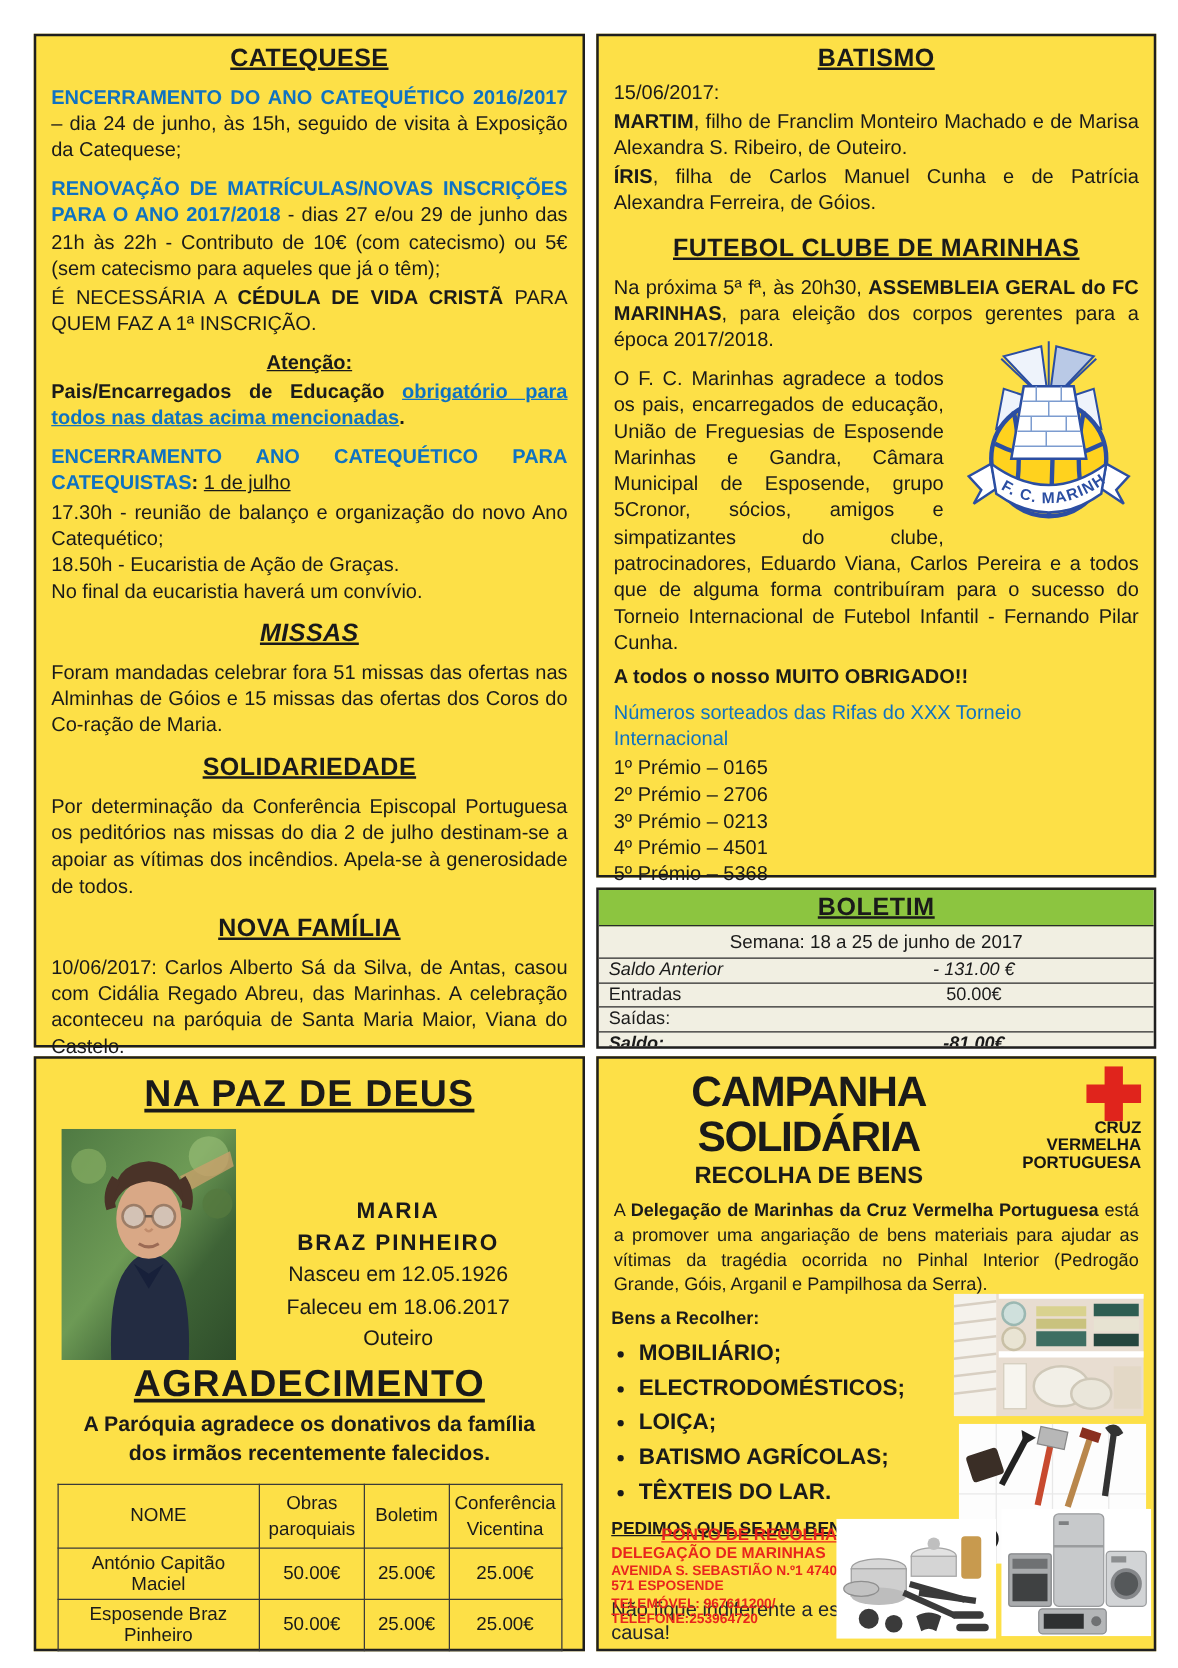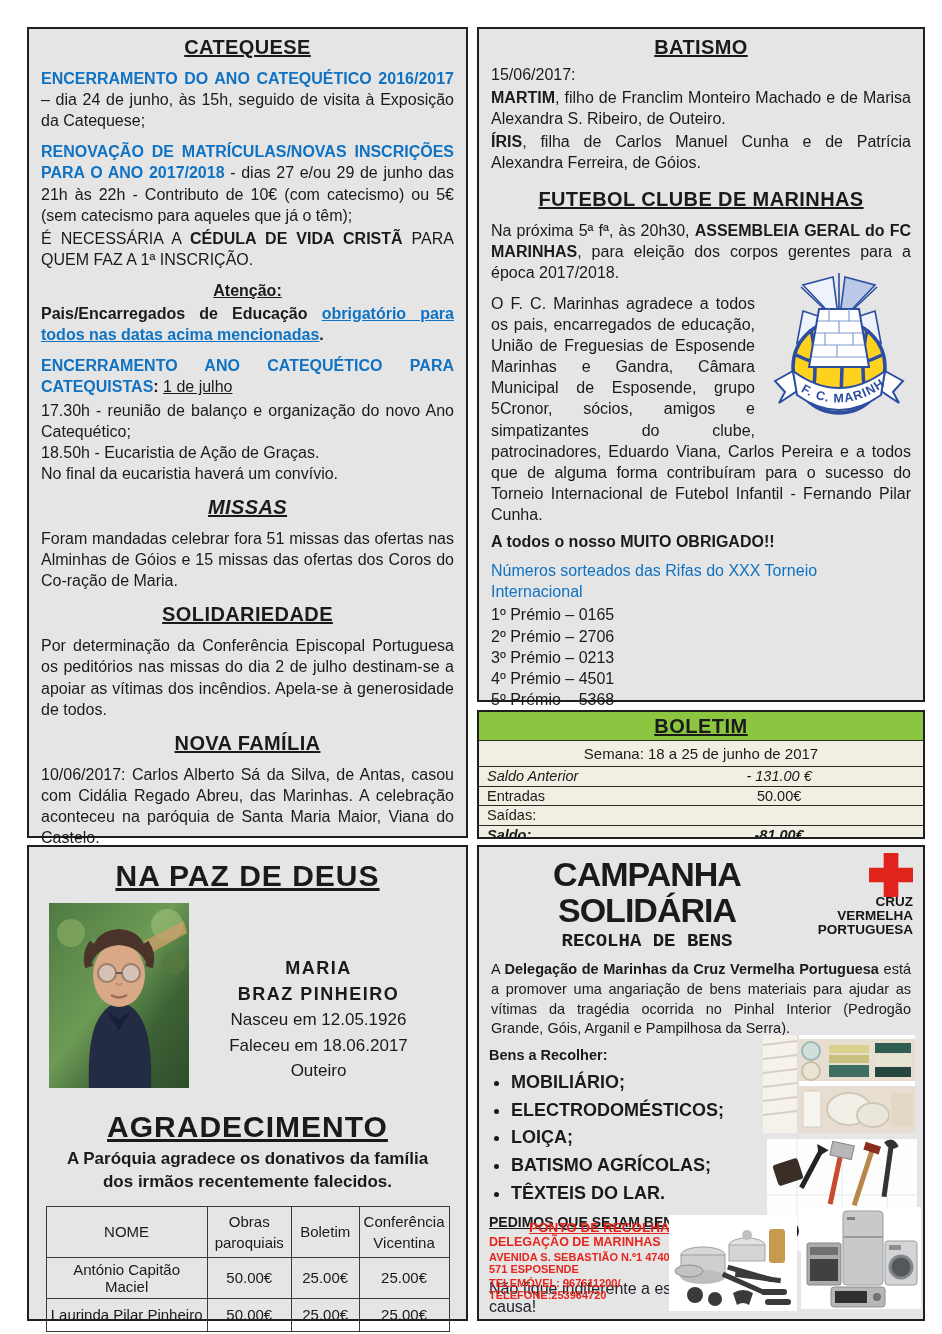--- a/index.html
+++ b/index.html
@@ -8,7 +8,7 @@
     font-family:"Liberation Sans",sans-serif;color:#1a1a1a;
     -webkit-font-smoothing:antialiased;
   }
-  .box{position:absolute;border:2px solid #1f1f1f;background:#e5e5e5;box-sizing:border-box;padding:4px 12px;}
+  .box{position:absolute;border:2px solid #1f1f1f;background:#fde047;box-sizing:border-box;padding:4px 12px;}
   #box-catequese{left:27px;top:27px;width:441px;height:811px;}
   #box-napaz{left:27px;top:845px;width:441px;height:476px;}
   #box-batismo{left:477px;top:27px;width:448px;height:675px;}

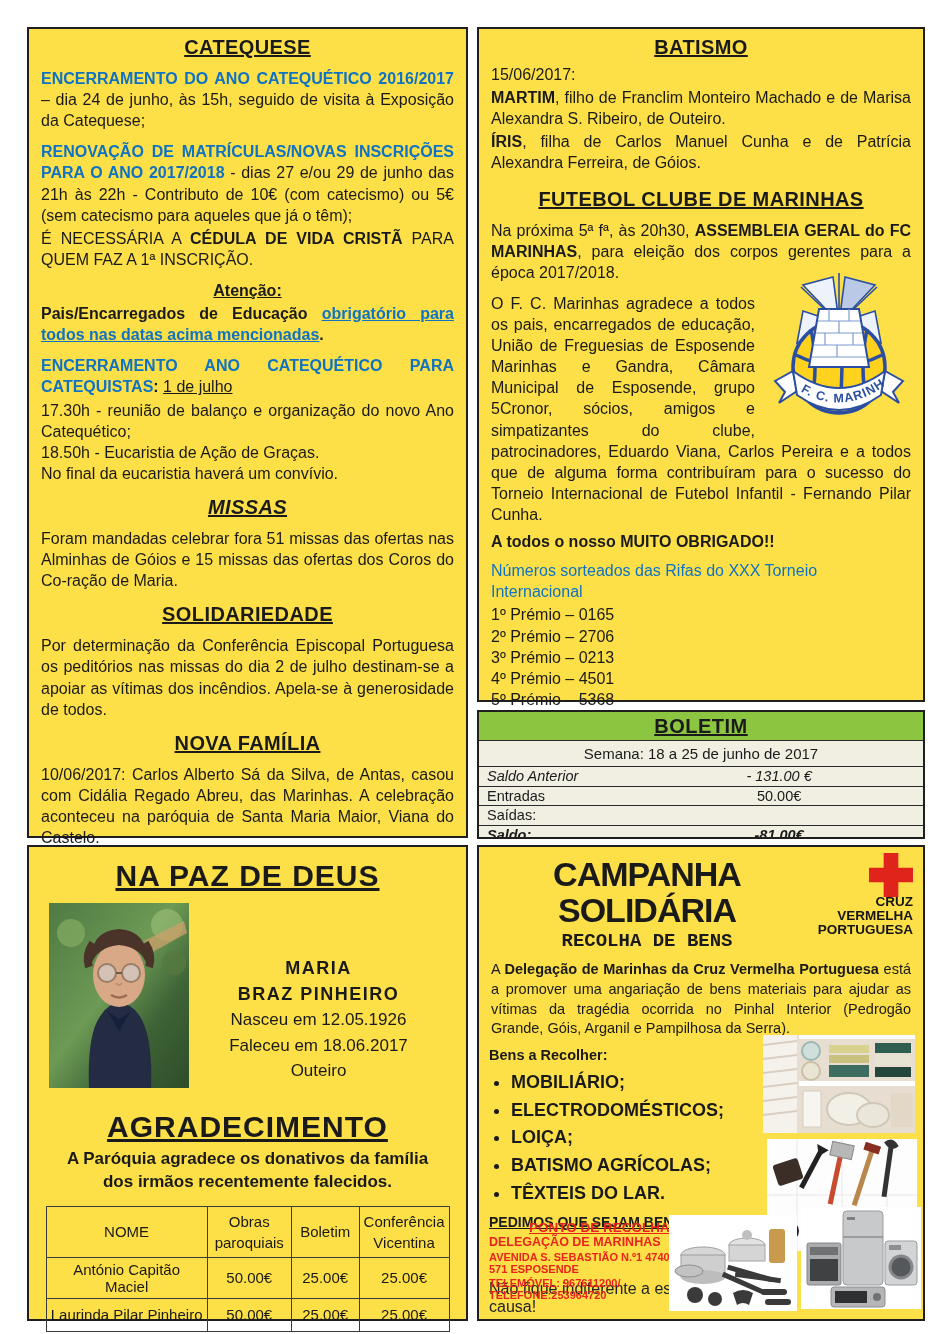--- a/index.html
+++ b/index.html
@@ -62,7 +62,7 @@
   .camp-header{display:flex;margin-bottom:4px;}
   .camp-titles{flex:1;padding-top:4px;}
   .camp-title{font-size:34px;font-weight:bold;letter-spacing:-1px;line-height:1.05;text-align:center;margin:0;}
-  .camp-subtitle{font-size:19px;font-weight:bold;text-align:center;margin:2px 0 0;font-family:Liberation Mono, monospace;}
+  .camp-subtitle{font-size:19px;font-weight:bold;text-align:center;margin:2px 0 0;}
   .cvp{width:108px;position:relative;padding-top:2px;}
   .cvp-cross{position:absolute;right:0;top:0;}
   .cvp-lines{margin-top:40px;text-align:right;font-size:13.5px;font-weight:bold;line-height:1.05;color:#151515;}

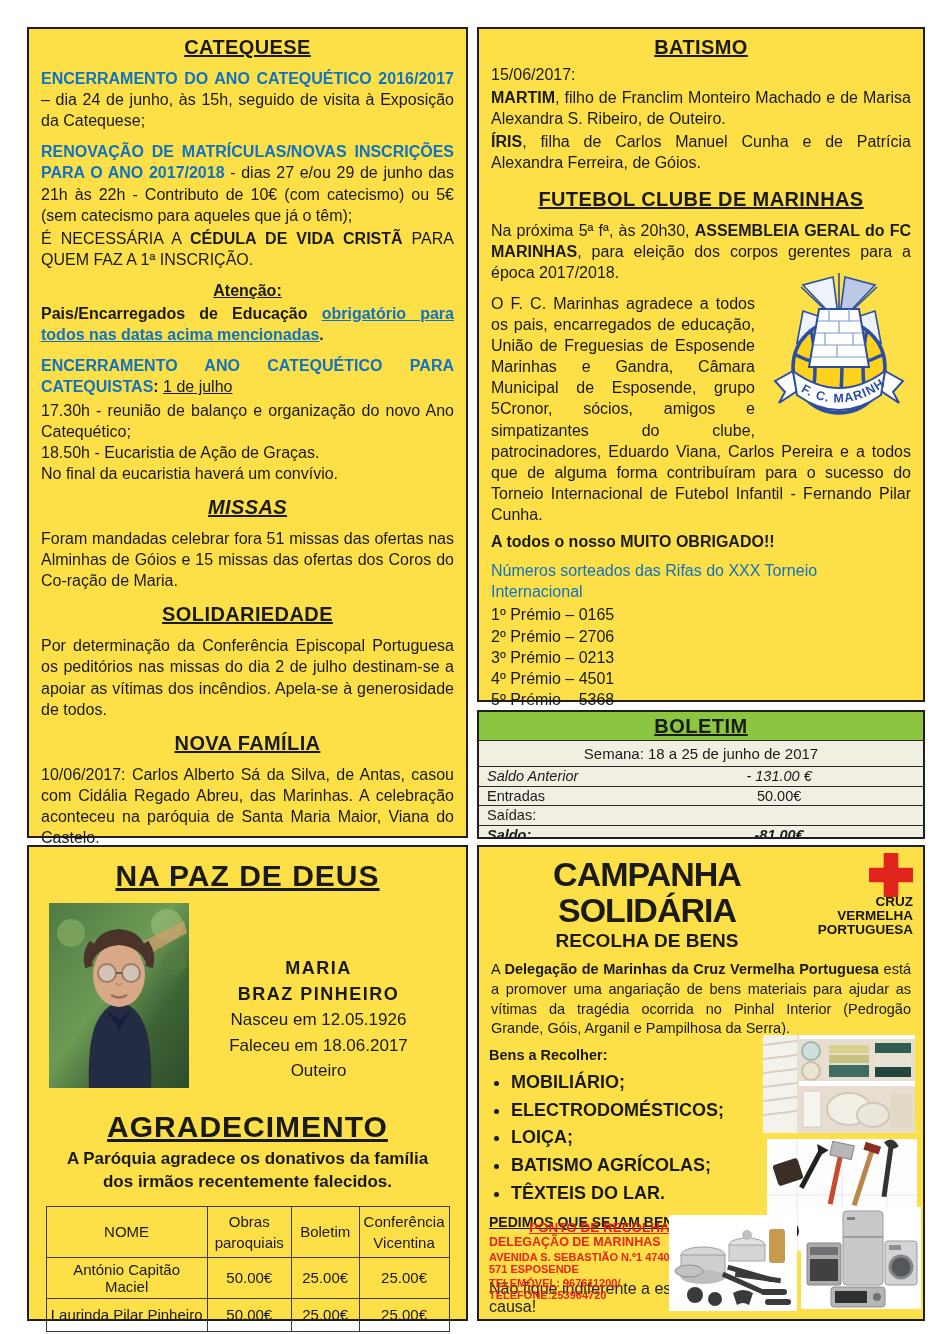--- a/index.html
+++ b/index.html
@@ -158,7 +158,7 @@
       <div class="napaz-line">Outeiro</div>
     </div>
   </div>
-  <div class="big-title" style="margin-top:22px;margin-bottom:4px;">AGRADECIMENTO</div>
+  <div class="big-title" style="margin-top:3px;margin-bottom:4px;">AGRADECIMENTO</div>
   <div class="agrad-text">A Paróquia agradece os donativos da família dos irmãos recentemente falecidos.</div>
   <table class="donativos">
     <tbody>

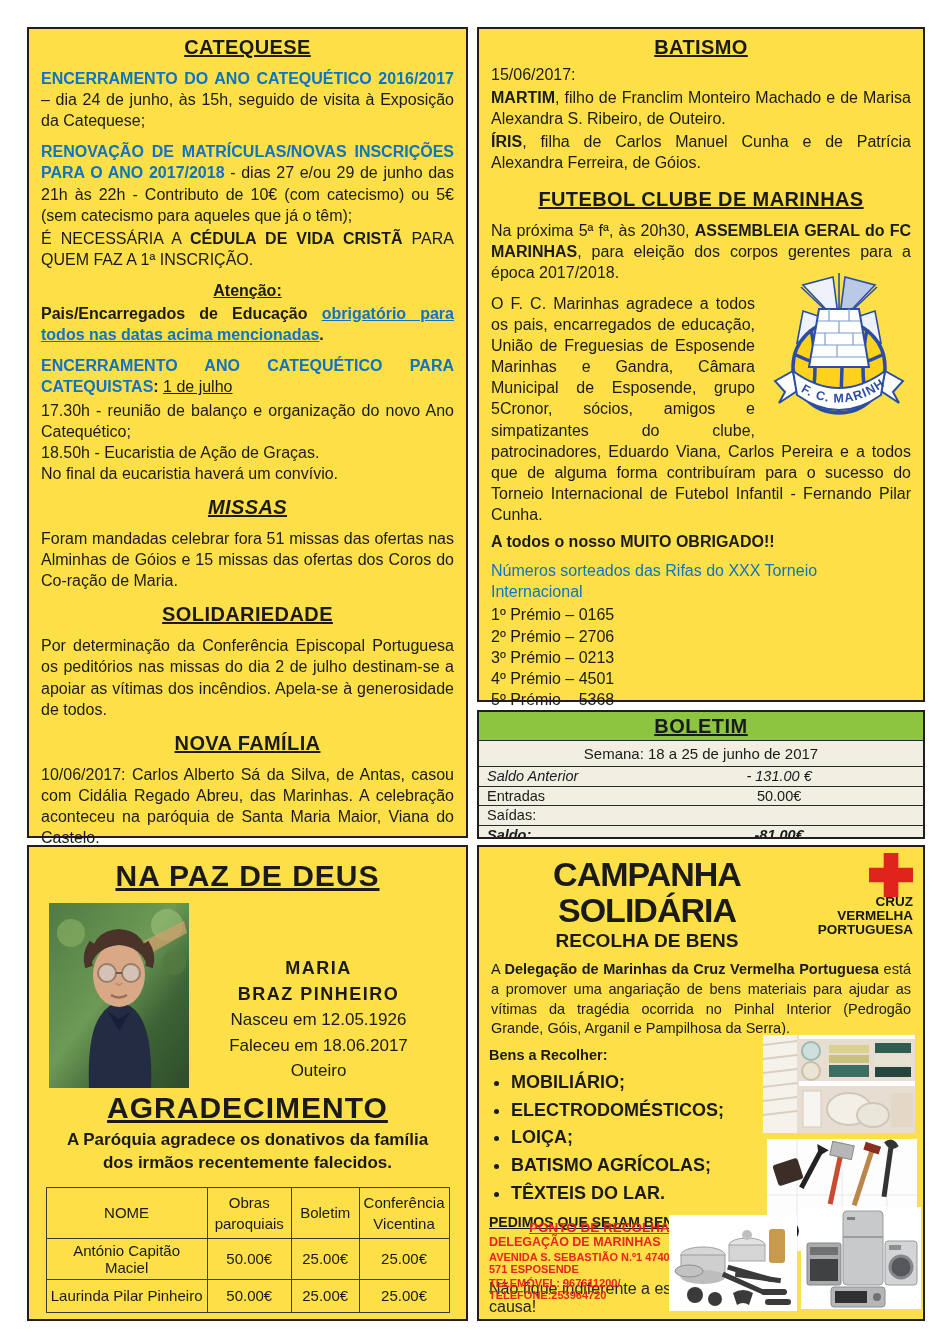--- a/index.html
+++ b/index.html
@@ -175,7 +175,7 @@
       <td>25.00€</td>
     </tr>
     <tr>
-      <td>Laurinda Pilar Pinheiro</td>
+      <td>Esposende Braz Pinheiro</td>
       <td>50.00€</td>
       <td>25.00€</td>
       <td>25.00€</td>

